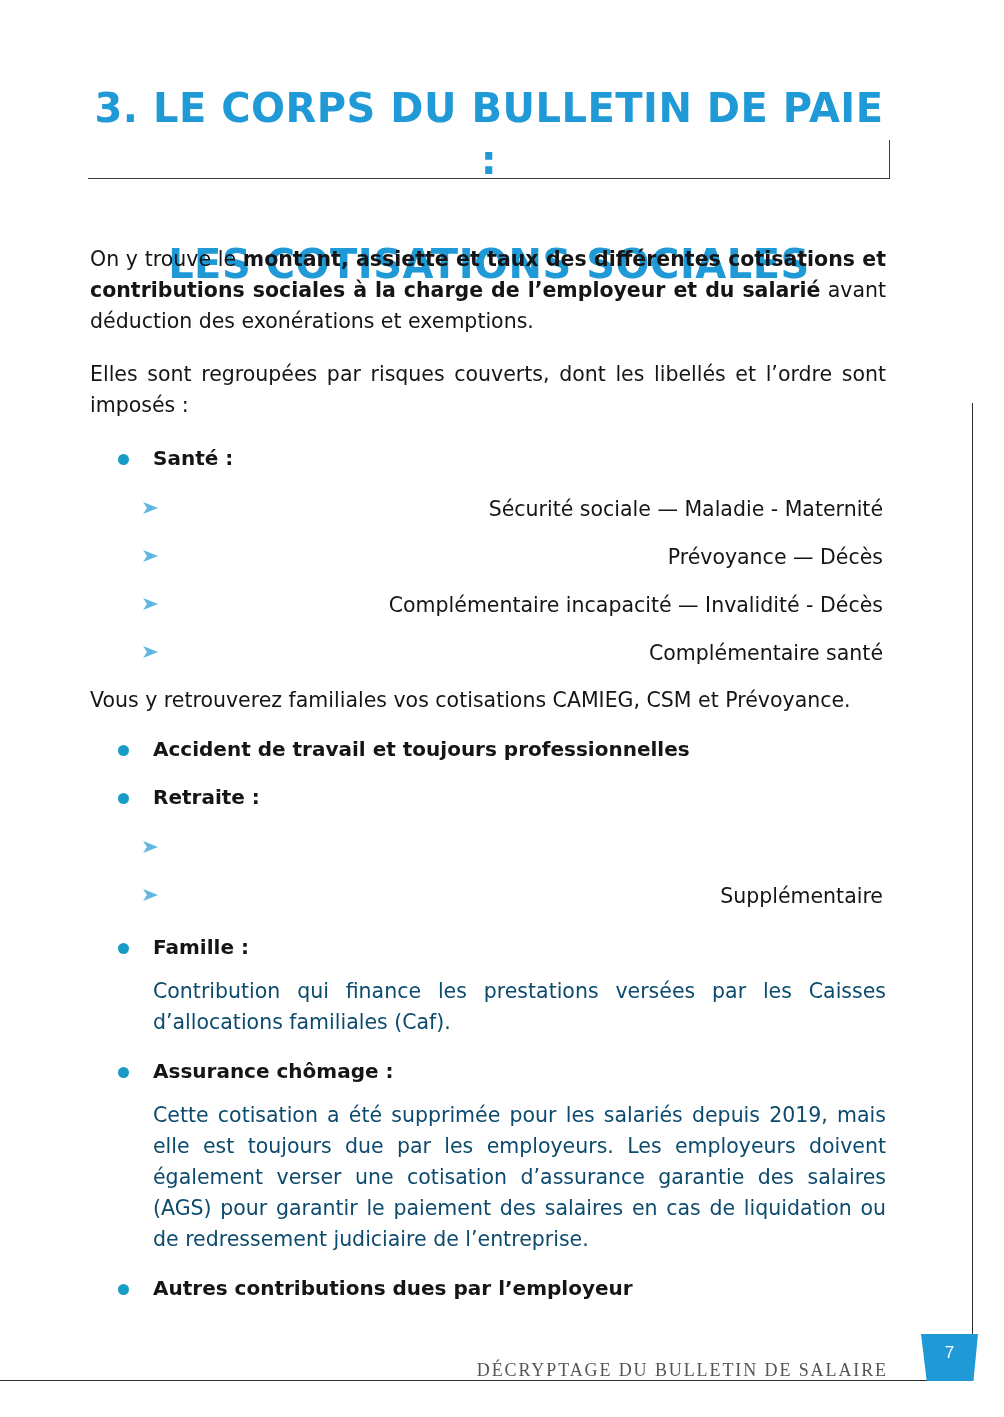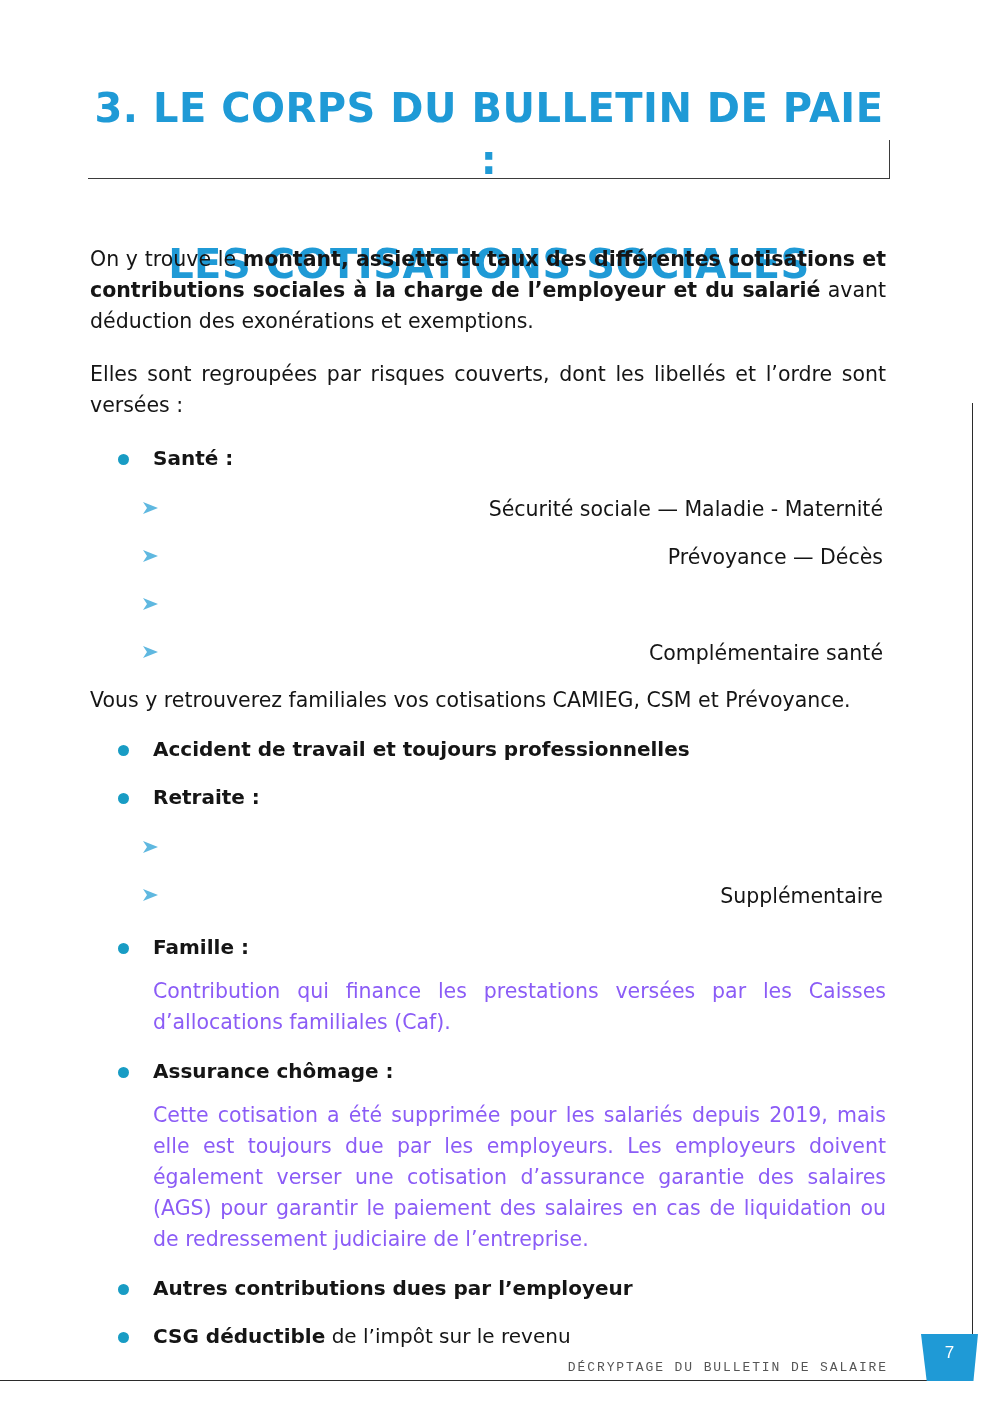--- a/index.html
+++ b/index.html
@@ -232,7 +232,7 @@
 
     <div class="gap-22"></div>
 
-    <p class="para">Elles sont regroupées par risques couverts, dont les libellés et l’ordre sont versées :</p>
+    <p class="para">Elles sont regroupées par risques couverts, dont les libellés et l’ordre sont imposés :</p>
 
     <div class="gap-22"></div>
 

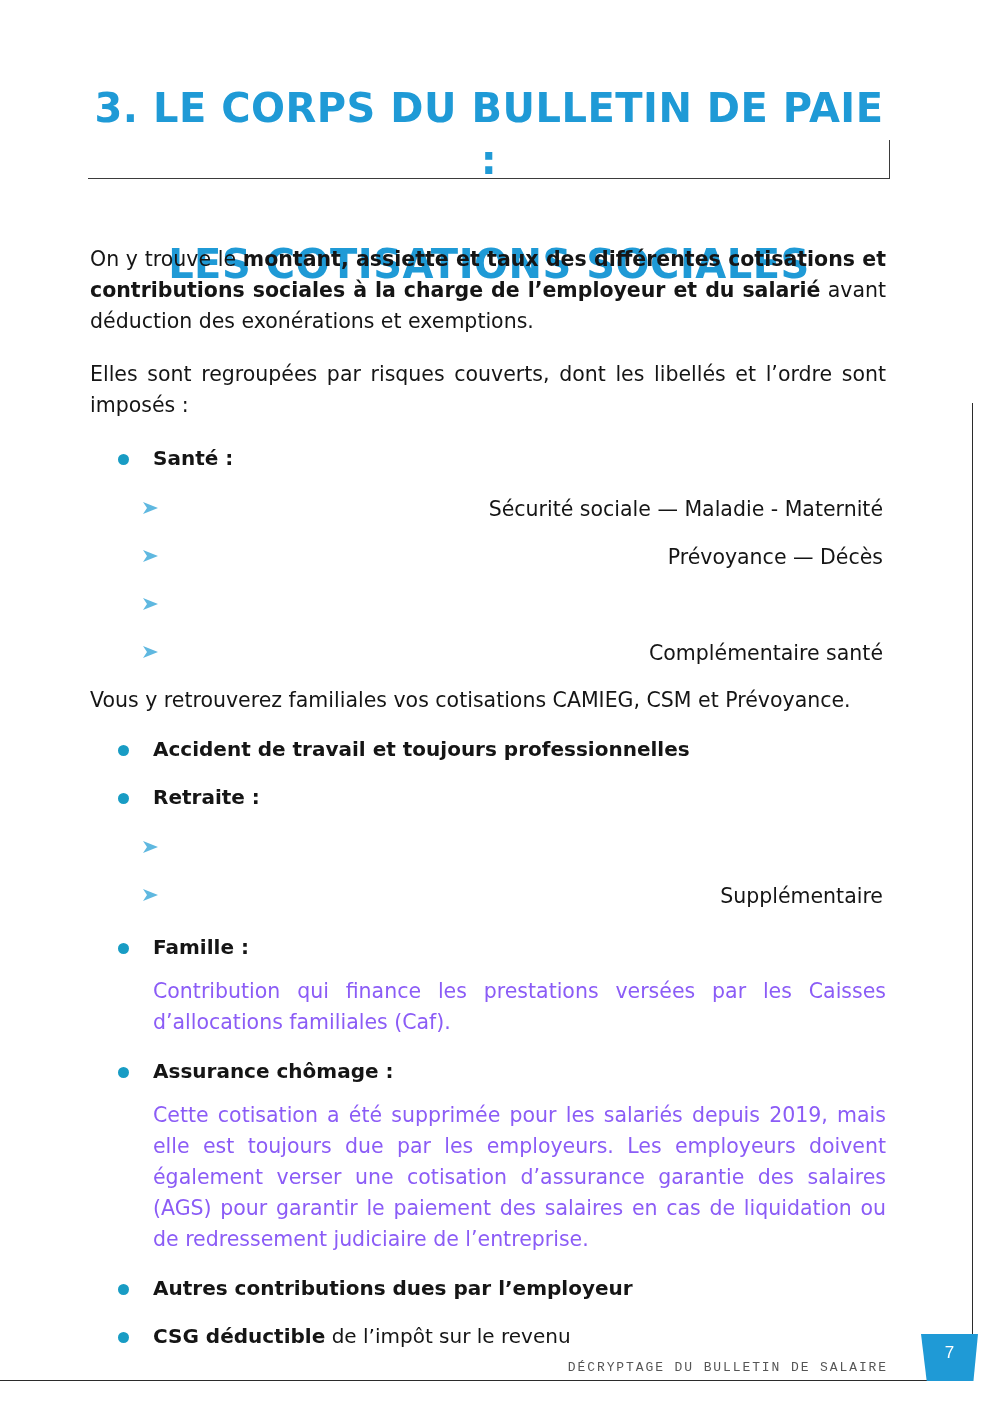--- a/index.html
+++ b/index.html
@@ -270,6 +270,7 @@
               <path d="M2 4 L17 10 L2 16 L6 10 Z" fill="#5fb8e0"></path>
             </svg>
           </span>
+        <span>Complémentaire incapacité — Invalidité - Décès</span>
       </li>
       <li style="height:18px"></li>
       <li class="lv2">

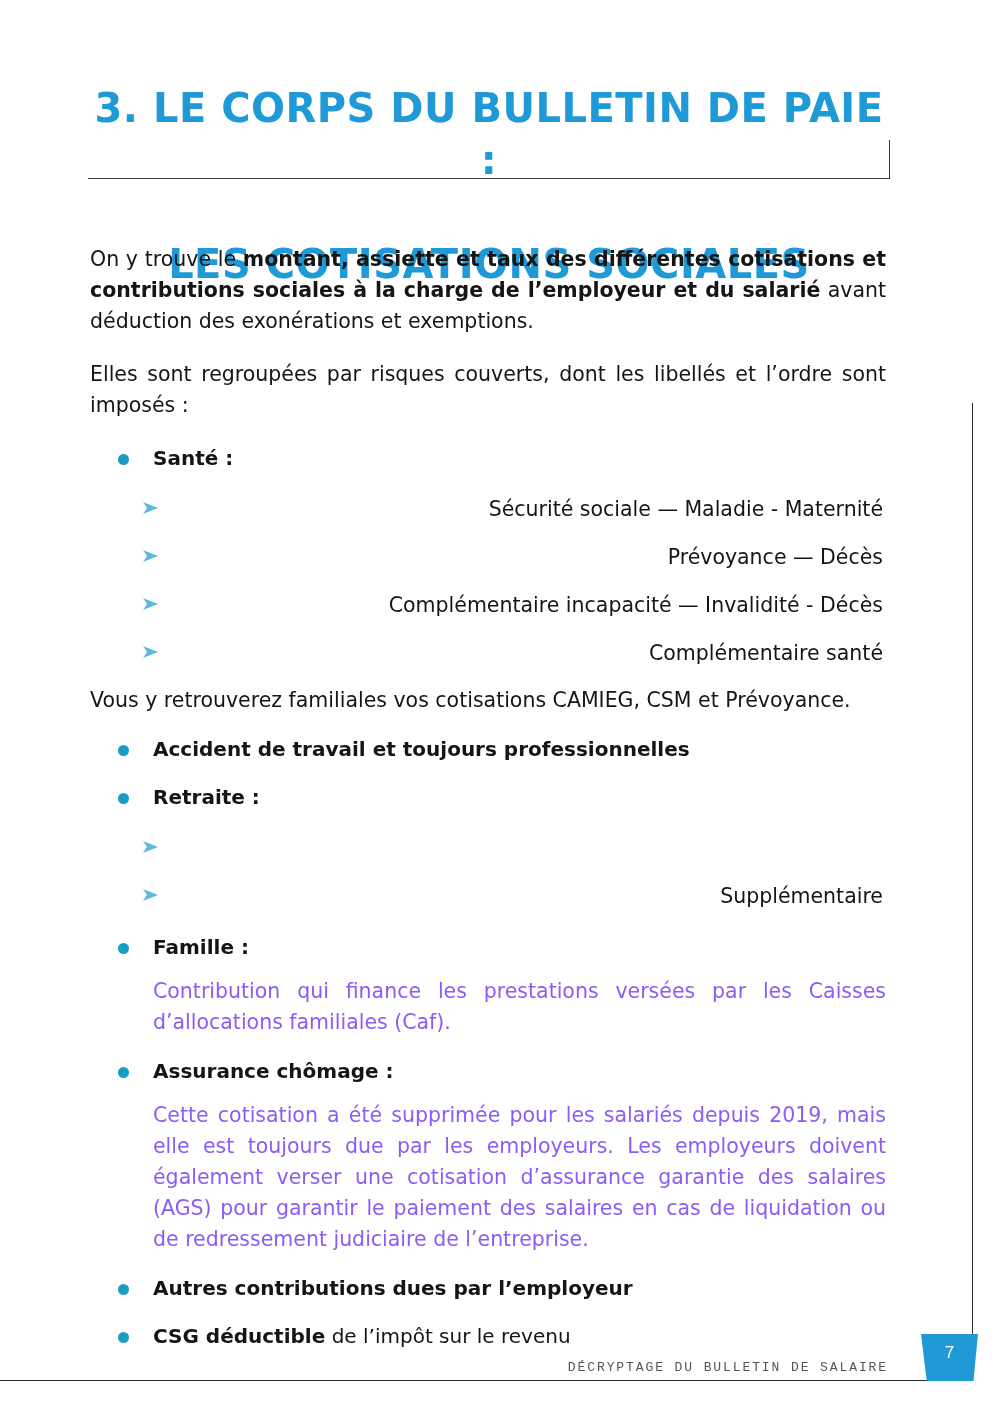--- a/index.html
+++ b/index.html
@@ -158,7 +158,7 @@
     font-size: 20.5px;
     line-height: 31px;
     text-align: justify;
-    color: #8b5cf6;
+    color: #0c4a6e;
   }
   .row-sp-18 { height: 18px; }
   .row-sp-14 { height: 14px; }

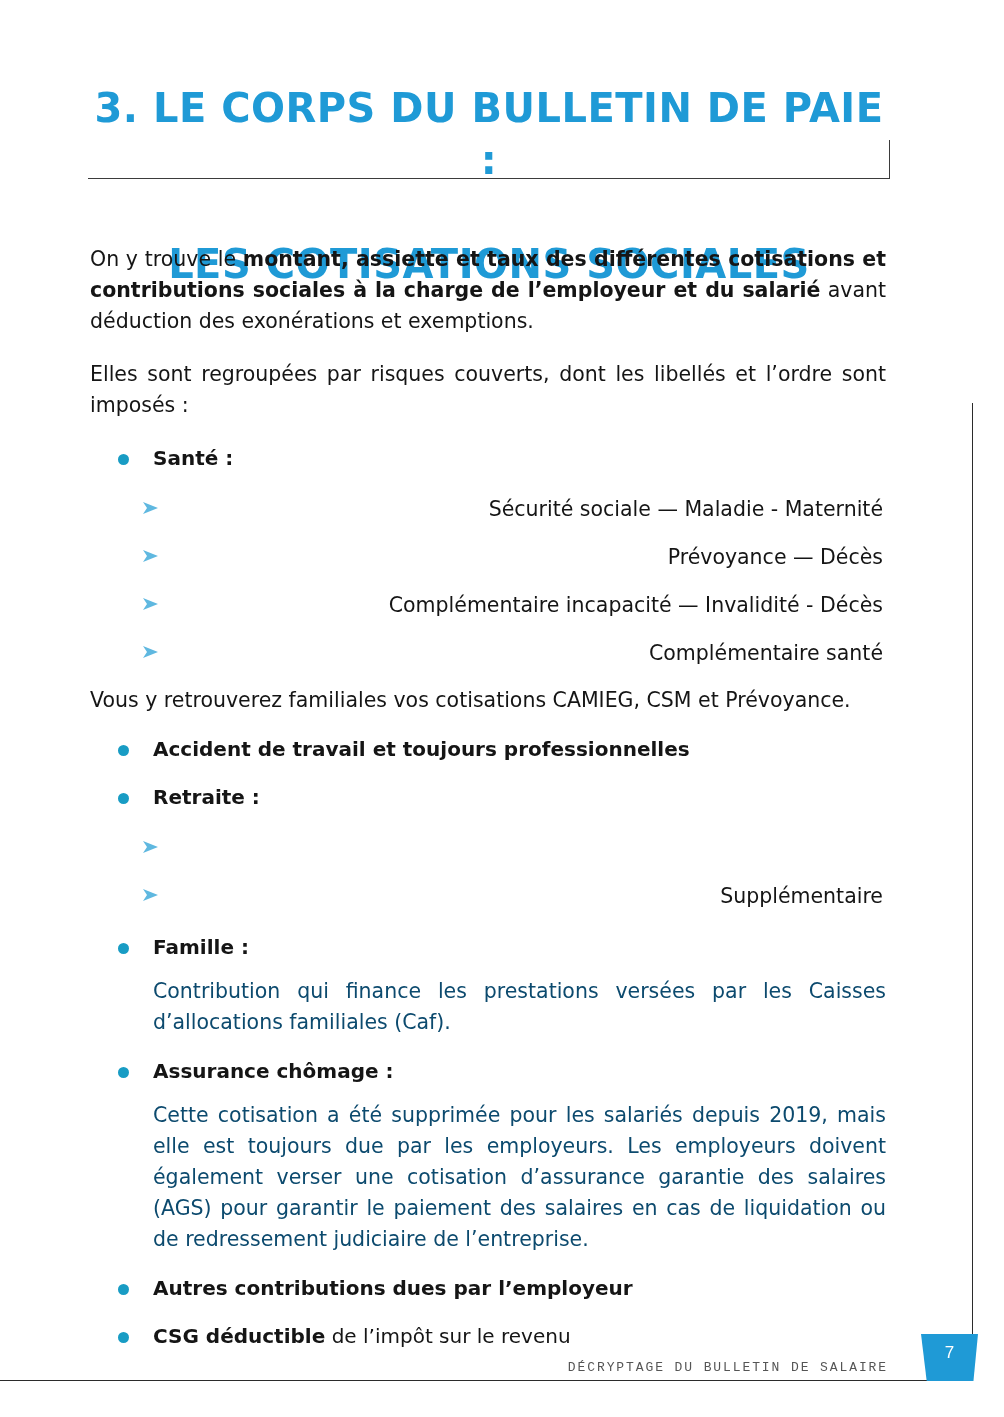--- a/index.html
+++ b/index.html
@@ -363,12 +363,6 @@
 
     <div class="row-sp-18"></div>
 
-    <ul class="lv1">
-      <li class="lv1">
-        <span class="dot"></span>
-        <span class="lbl">CSG déductible</span><span class="lbl-reg"> de l’impôt sur le revenu</span>
-      </li>
-    </ul>
 
   </div>
 

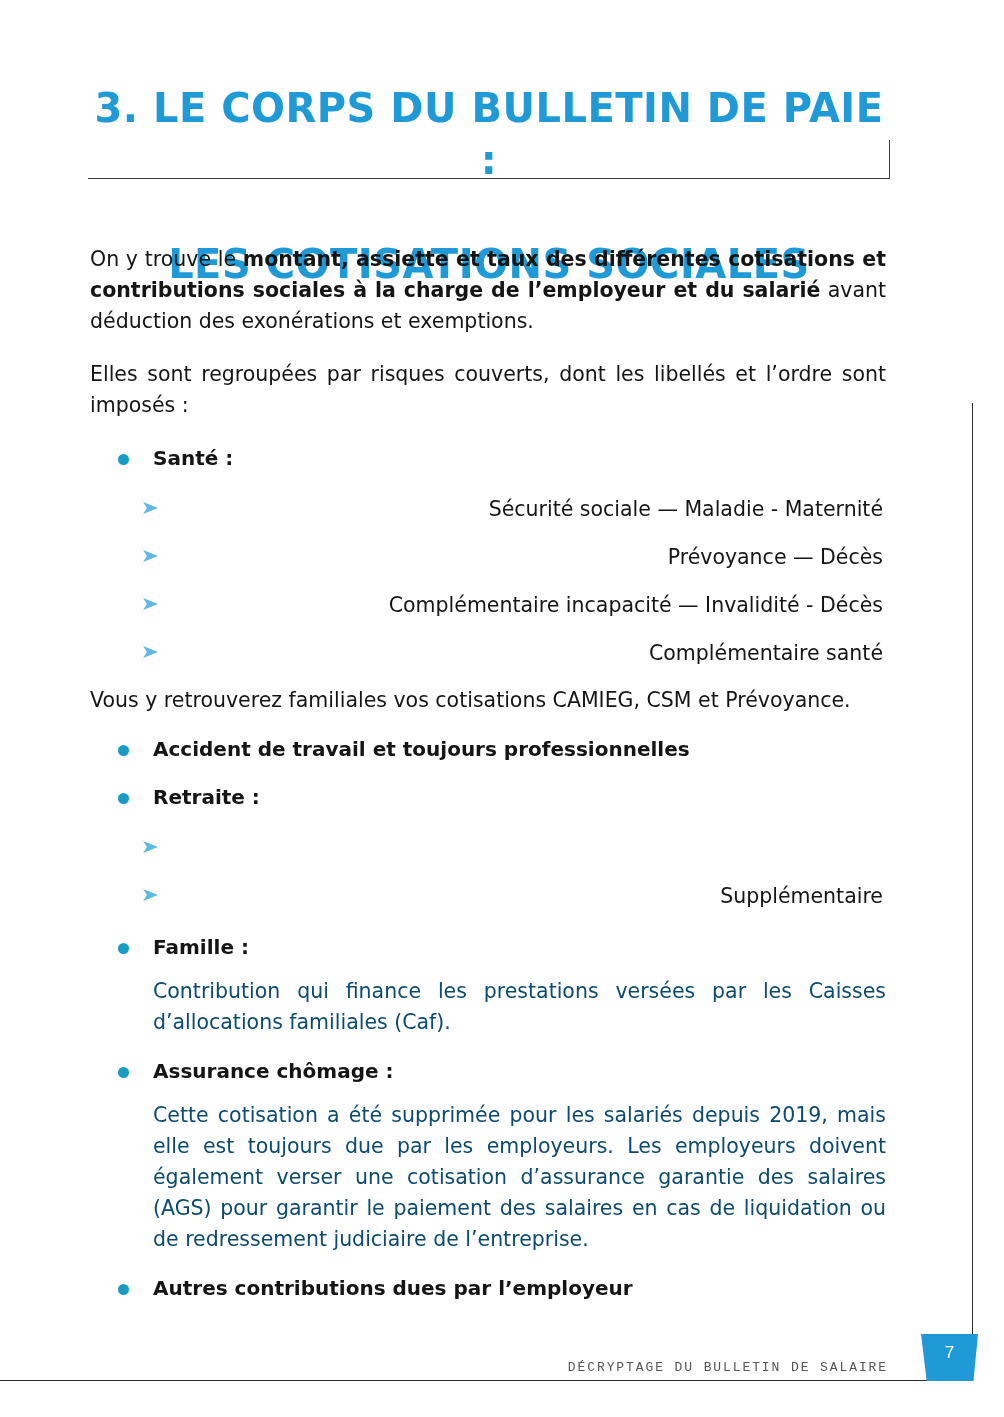--- a/index.html
+++ b/index.html
@@ -175,8 +175,8 @@
     position: absolute;
     right: 116px;
     top: 8px;
-    font-family: Liberation Mono, monospace;
-    font-size: 13px;
+    font-family: Liberation Serif, serif;
+    font-size: 18px;
     letter-spacing: 1.9px;
     color: #555555;
     white-space: nowrap;

